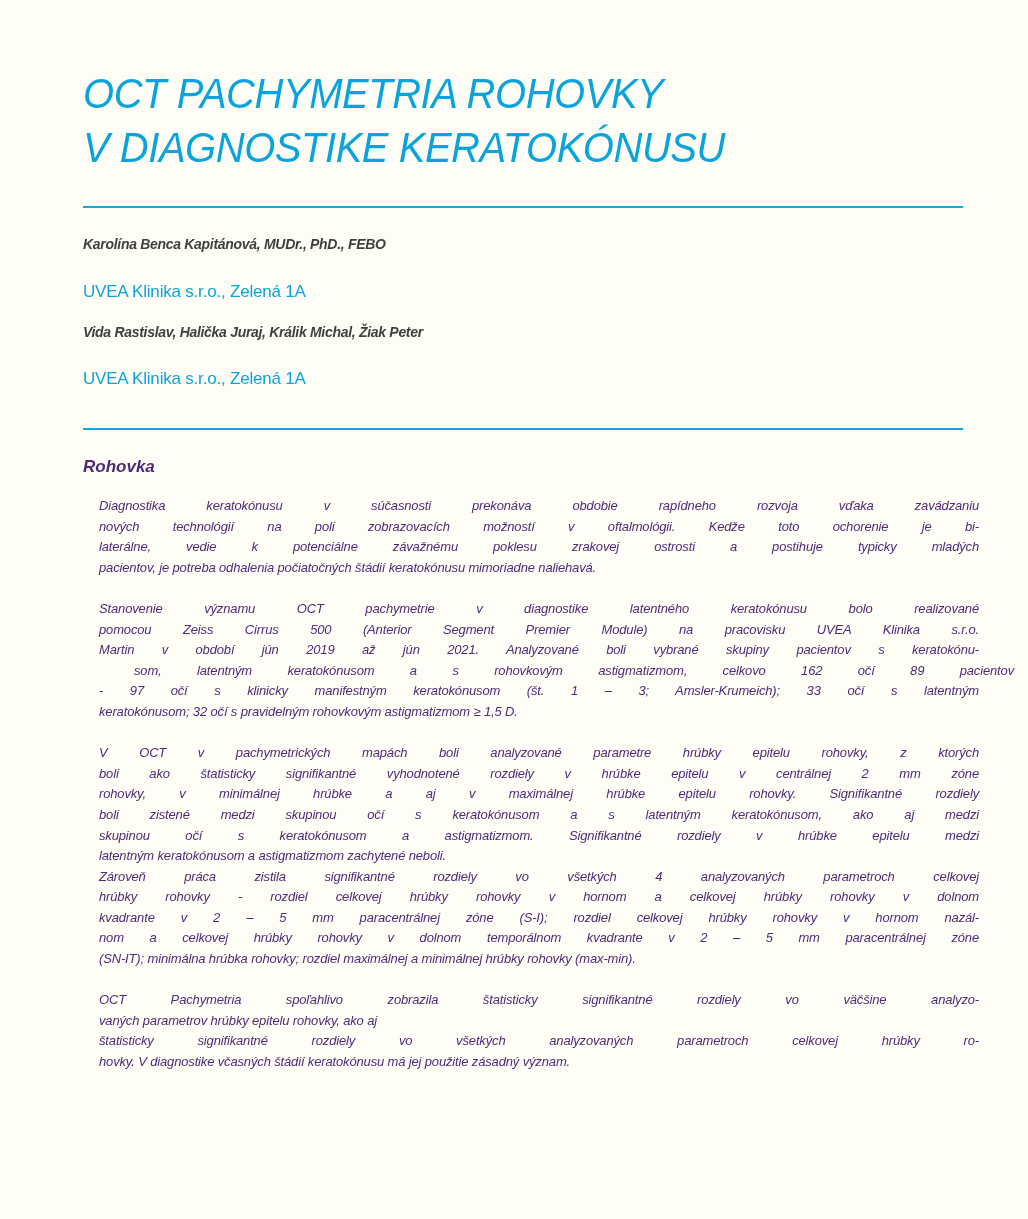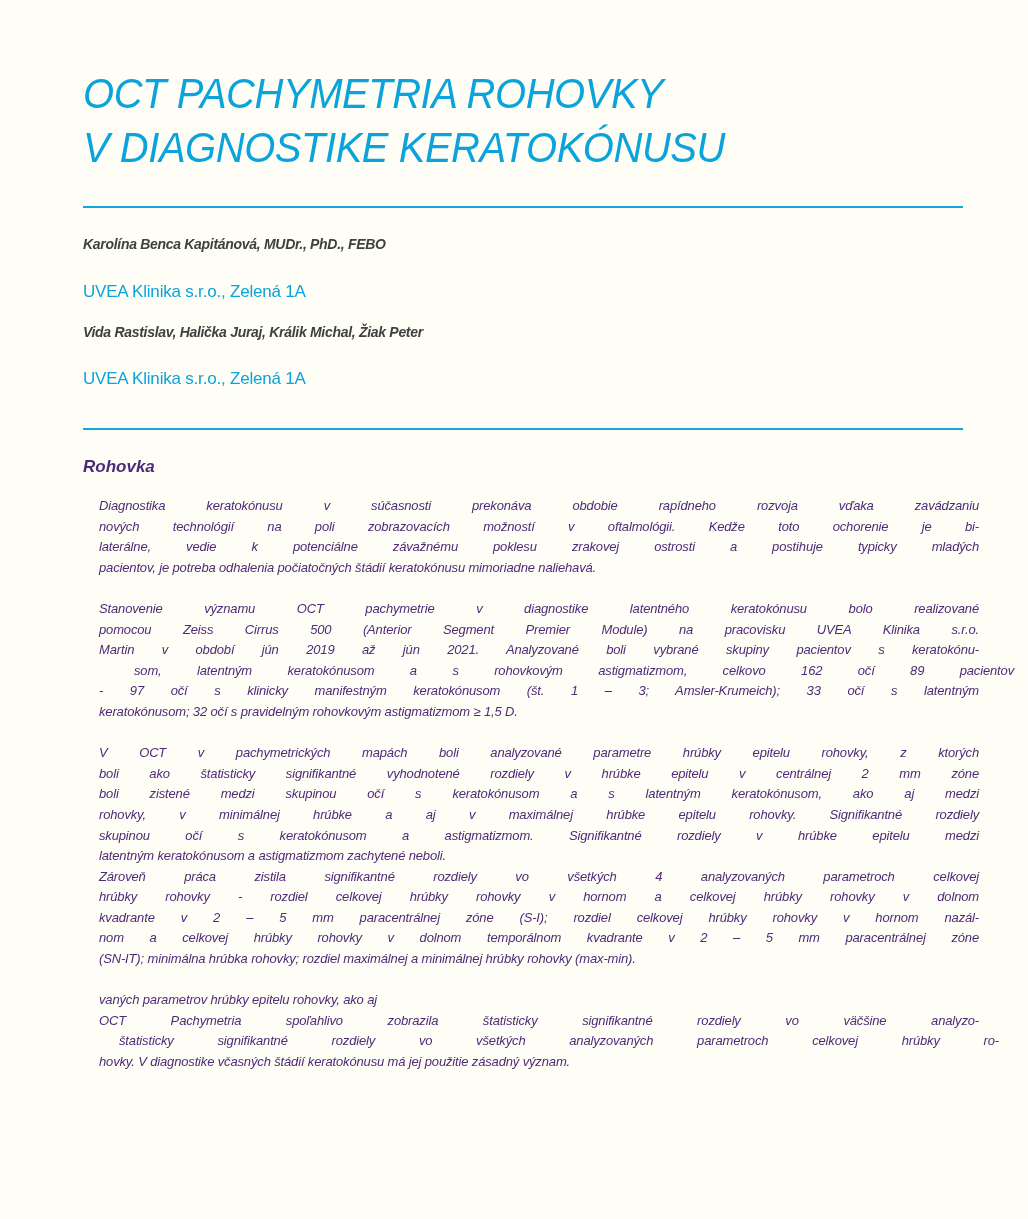--- a/index.html
+++ b/index.html
@@ -149,8 +149,8 @@
     <p class="para tight">
       <span class="line" style="white-space: normal; width: 880px;">V OCT v pachymetrických mapách boli analyzované parametre hrúbky epitelu rohovky, z ktorých</span>
       <span class="line" style="white-space: normal; width: 880px;">boli ako štatisticky signifikantné vyhodnotené rozdiely v hrúbke epitelu v centrálnej 2 mm zóne</span>
+      <span class="line" style="white-space: normal; width: 880px;">rohovky, v minimálnej hrúbke a aj v maximálnej hrúbke epitelu rohovky. Signifikantné rozdiely</span>
       <span class="line" style="white-space: normal; width: 880px;">boli zistené medzi skupinou očí s keratokónusom a s latentným keratokónusom, ako aj medzi</span>
-      <span class="line" style="white-space: normal; width: 880px;">rohovky, v minimálnej hrúbke a aj v maximálnej hrúbke epitelu rohovky. Signifikantné rozdiely</span>
       <span class="line" style="white-space: normal; width: 880px;">skupinou očí s keratokónusom a astigmatizmom. Signifikantné rozdiely v hrúbke epitelu medzi</span>
       <span class="line last">latentným keratokónusom a astigmatizmom zachytené neboli.</span>
     </p>

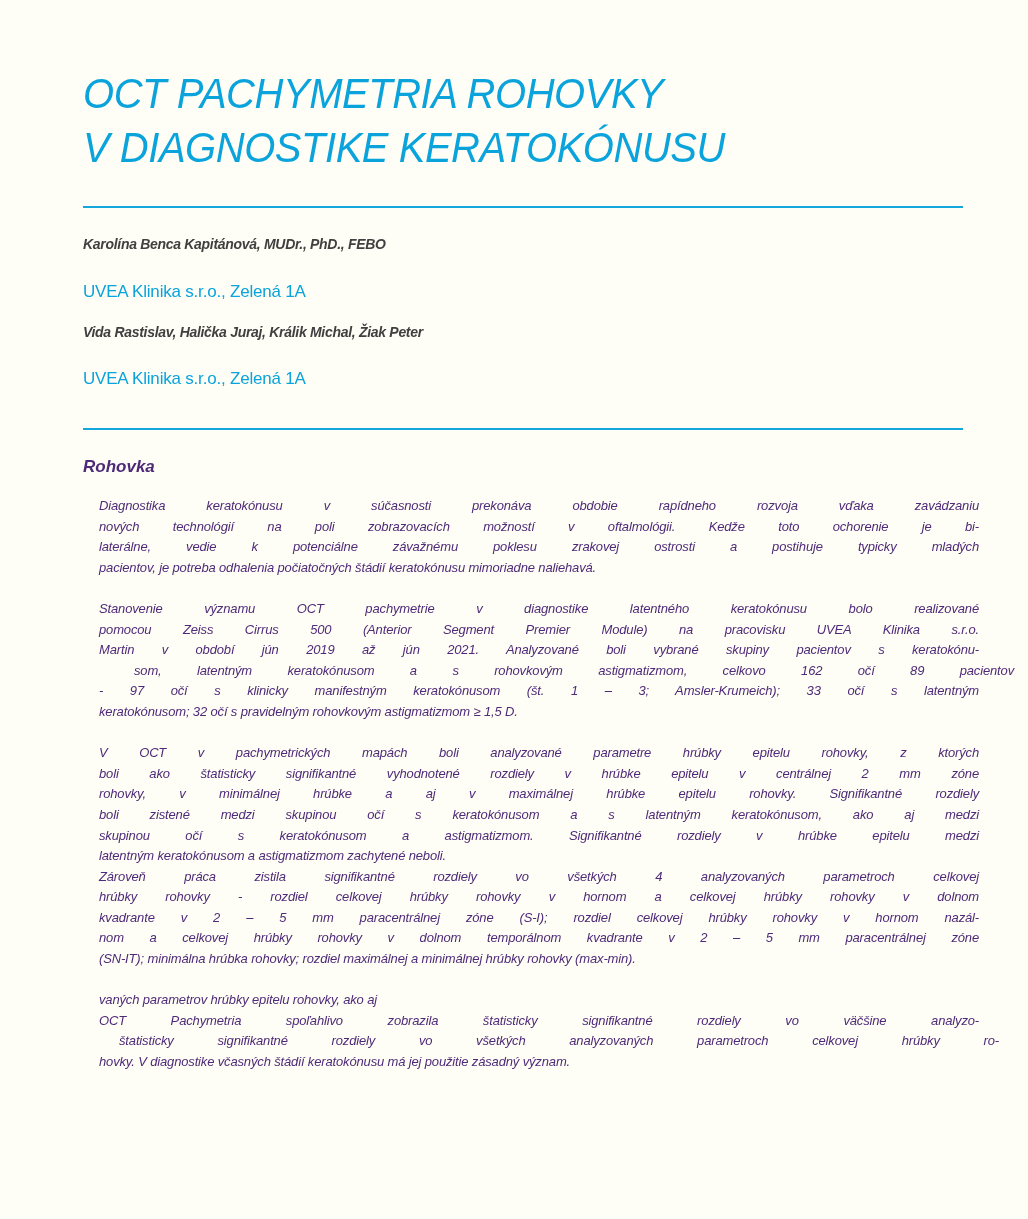--- a/index.html
+++ b/index.html
@@ -164,8 +164,8 @@
     </p>
 
     <p class="para">
+      <span class="line" style="white-space: normal; width: 880px;">OCT Pachymetria spoľahlivo zobrazila štatisticky signifikantné rozdiely vo väčšine analyzo-</span>
       <span class="line last">vaných parametrov hrúbky epitelu rohovky, ako aj</span>
-      <span class="line" style="white-space: normal; width: 880px;">OCT Pachymetria spoľahlivo zobrazila štatisticky signifikantné rozdiely vo väčšine analyzo-</span>
       <span class="line" style="white-space: normal; width: 880px; margin-left: 20px;">štatisticky signifikantné rozdiely vo všetkých analyzovaných parametroch celkovej hrúbky ro-</span>
       <span class="line last">hovky. V diagnostike včasných štádií keratokónusu má jej použitie zásadný význam.</span>
     </p>

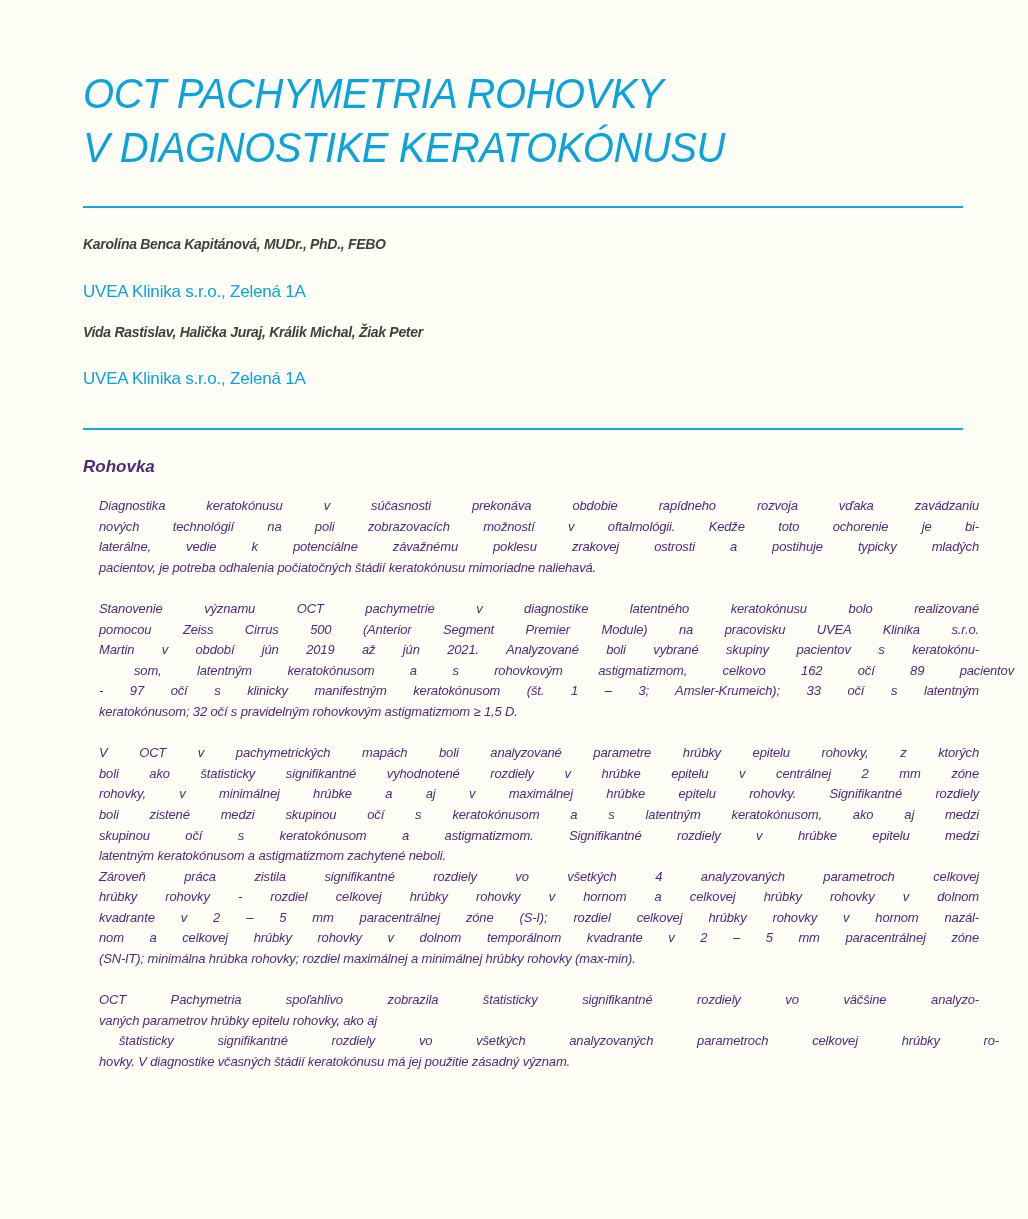--- a/index.html
+++ b/index.html
@@ -166,7 +166,7 @@
     <p class="para">
       <span class="line" style="white-space: normal; width: 880px;">OCT Pachymetria spoľahlivo zobrazila štatisticky signifikantné rozdiely vo väčšine analyzo-</span>
       <span class="line last">vaných parametrov hrúbky epitelu rohovky, ako aj</span>
-      <span class="line" style="white-space: normal; width: 880px; margin-left: 20px;">štatisticky signifikantné rozdiely vo všetkých analyzovaných parametroch celkovej hrúbky ro-</span>
+      <span class="line" style="white-space: normal; width: 880px;">štatisticky signifikantné rozdiely vo všetkých analyzovaných parametroch celkovej hrúbky ro-</span>
       <span class="line last">hovky. V diagnostike včasných štádií keratokónusu má jej použitie zásadný význam.</span>
     </p>
 

